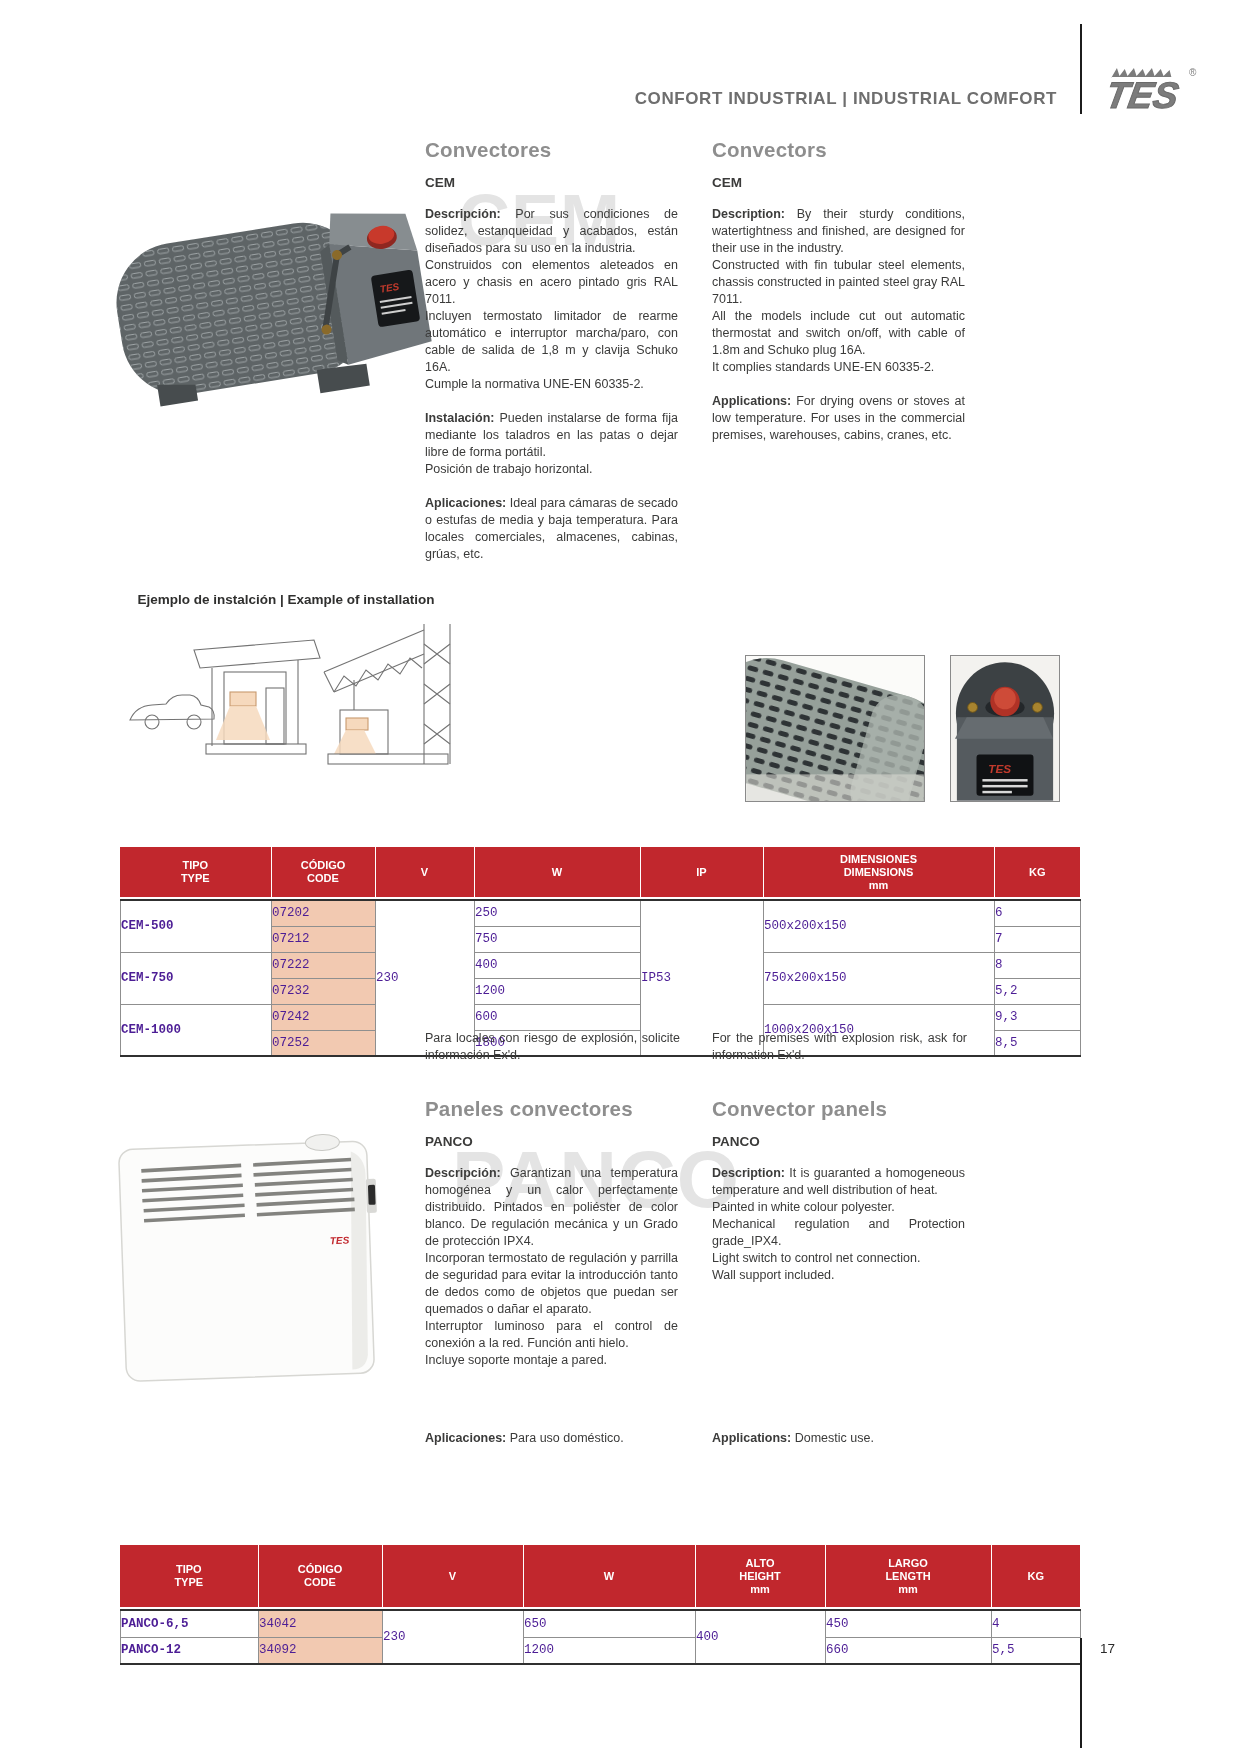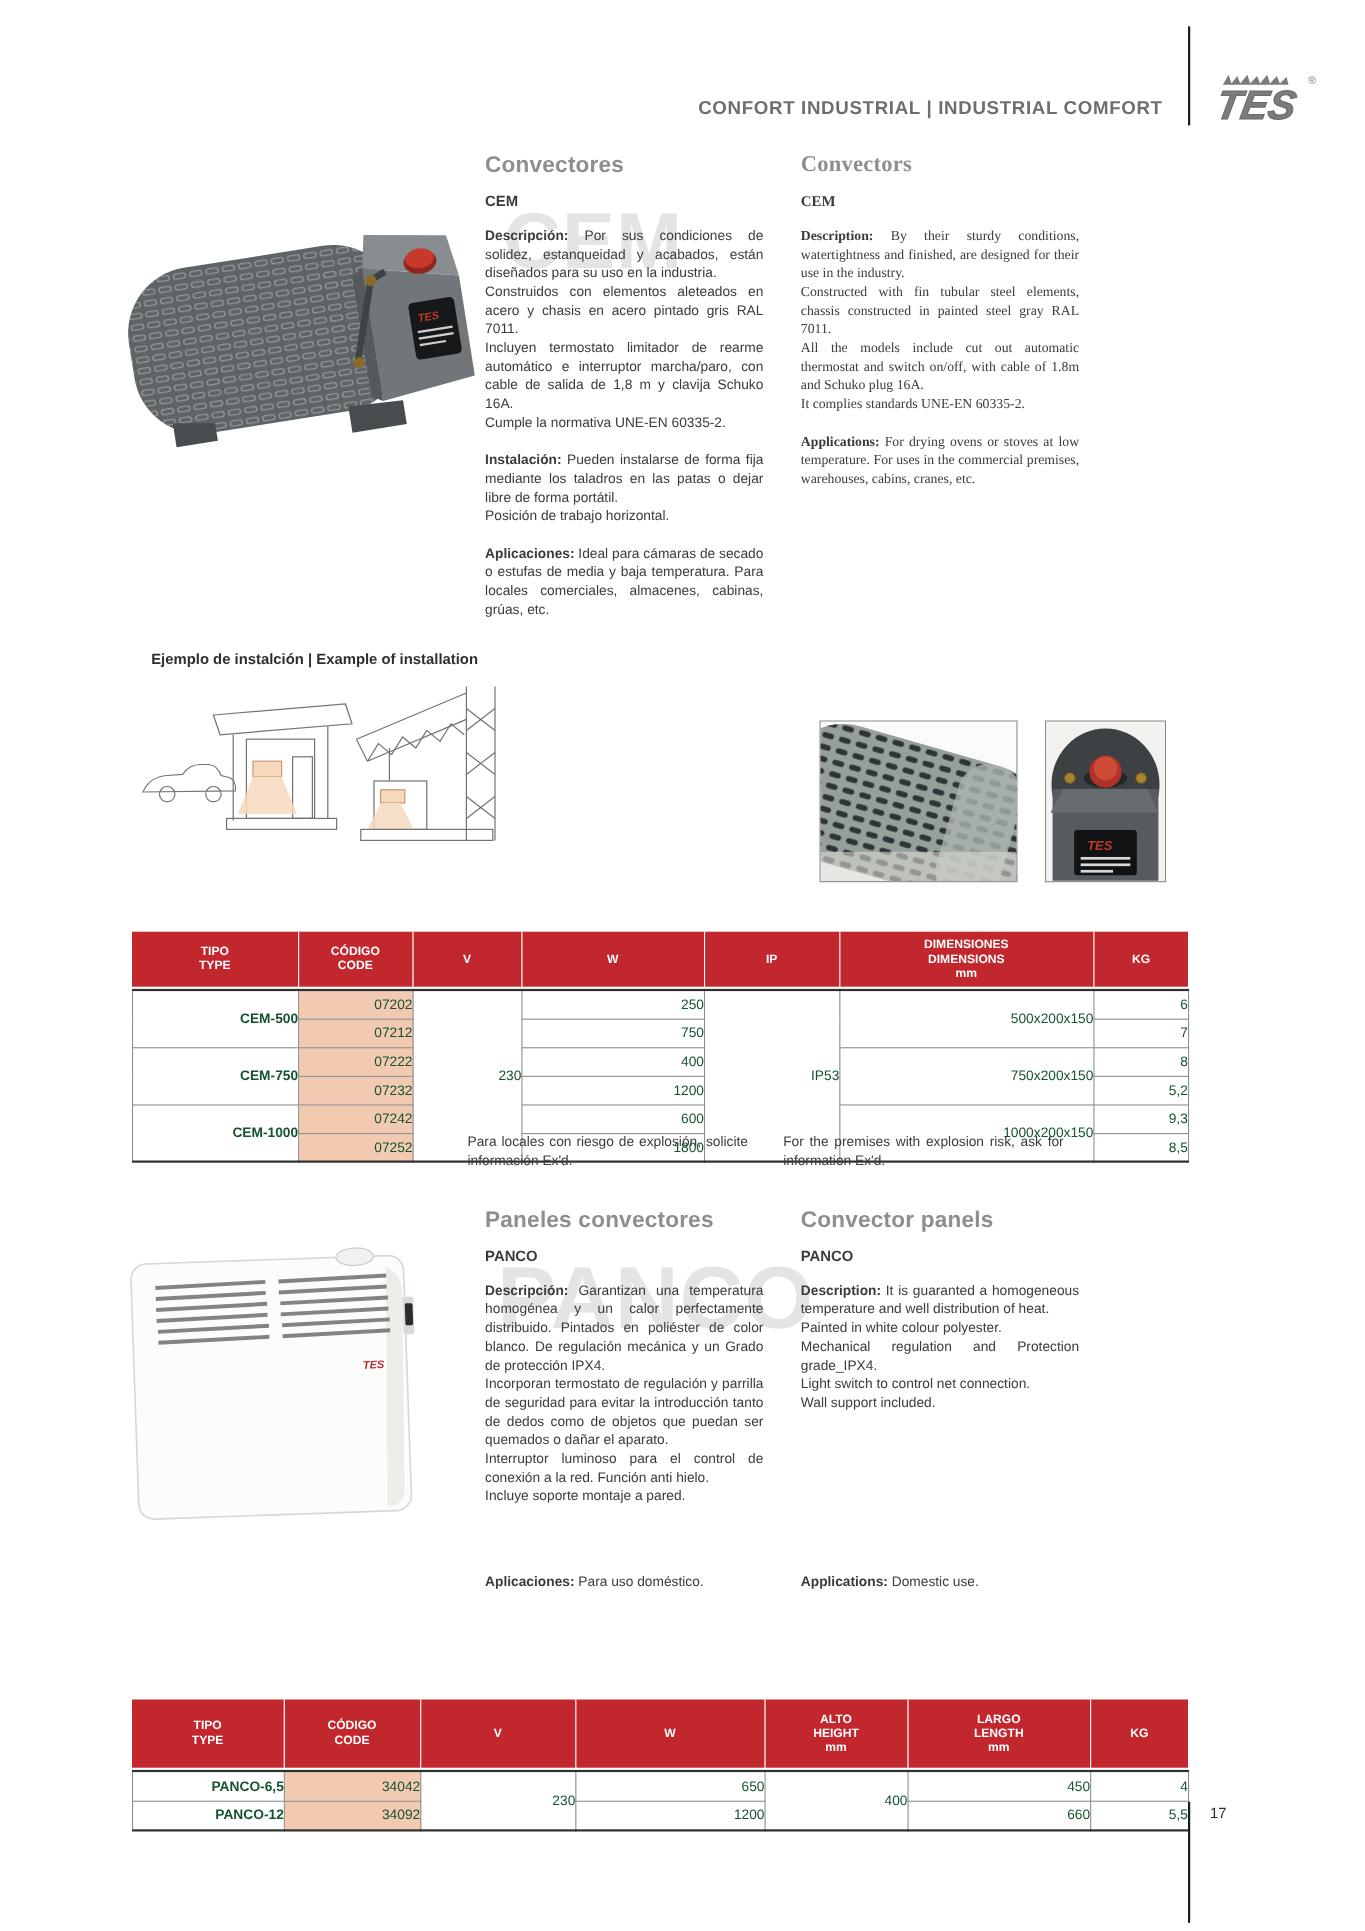--- a/index.html
+++ b/index.html
@@ -18,7 +18,7 @@
   .pagenum { left:1100px; top:1641px; font-size:13.5px; color:#2a2a2a; }
 
   
-  .col { width:253px; text-align:justify; font-size:12.5px; line-height:17px; z-index:2;margin-left:16px; }
+  .col { width:253px; text-align:justify; font-size:12.5px; line-height:17px; z-index:2; }
   .col-es { left:425px; }
   .col-en { left:712px; }
   .sec-title { font-size:20.5px; font-weight:bold; color:#8E8E8E; margin-bottom:16px; letter-spacing:.2px; }

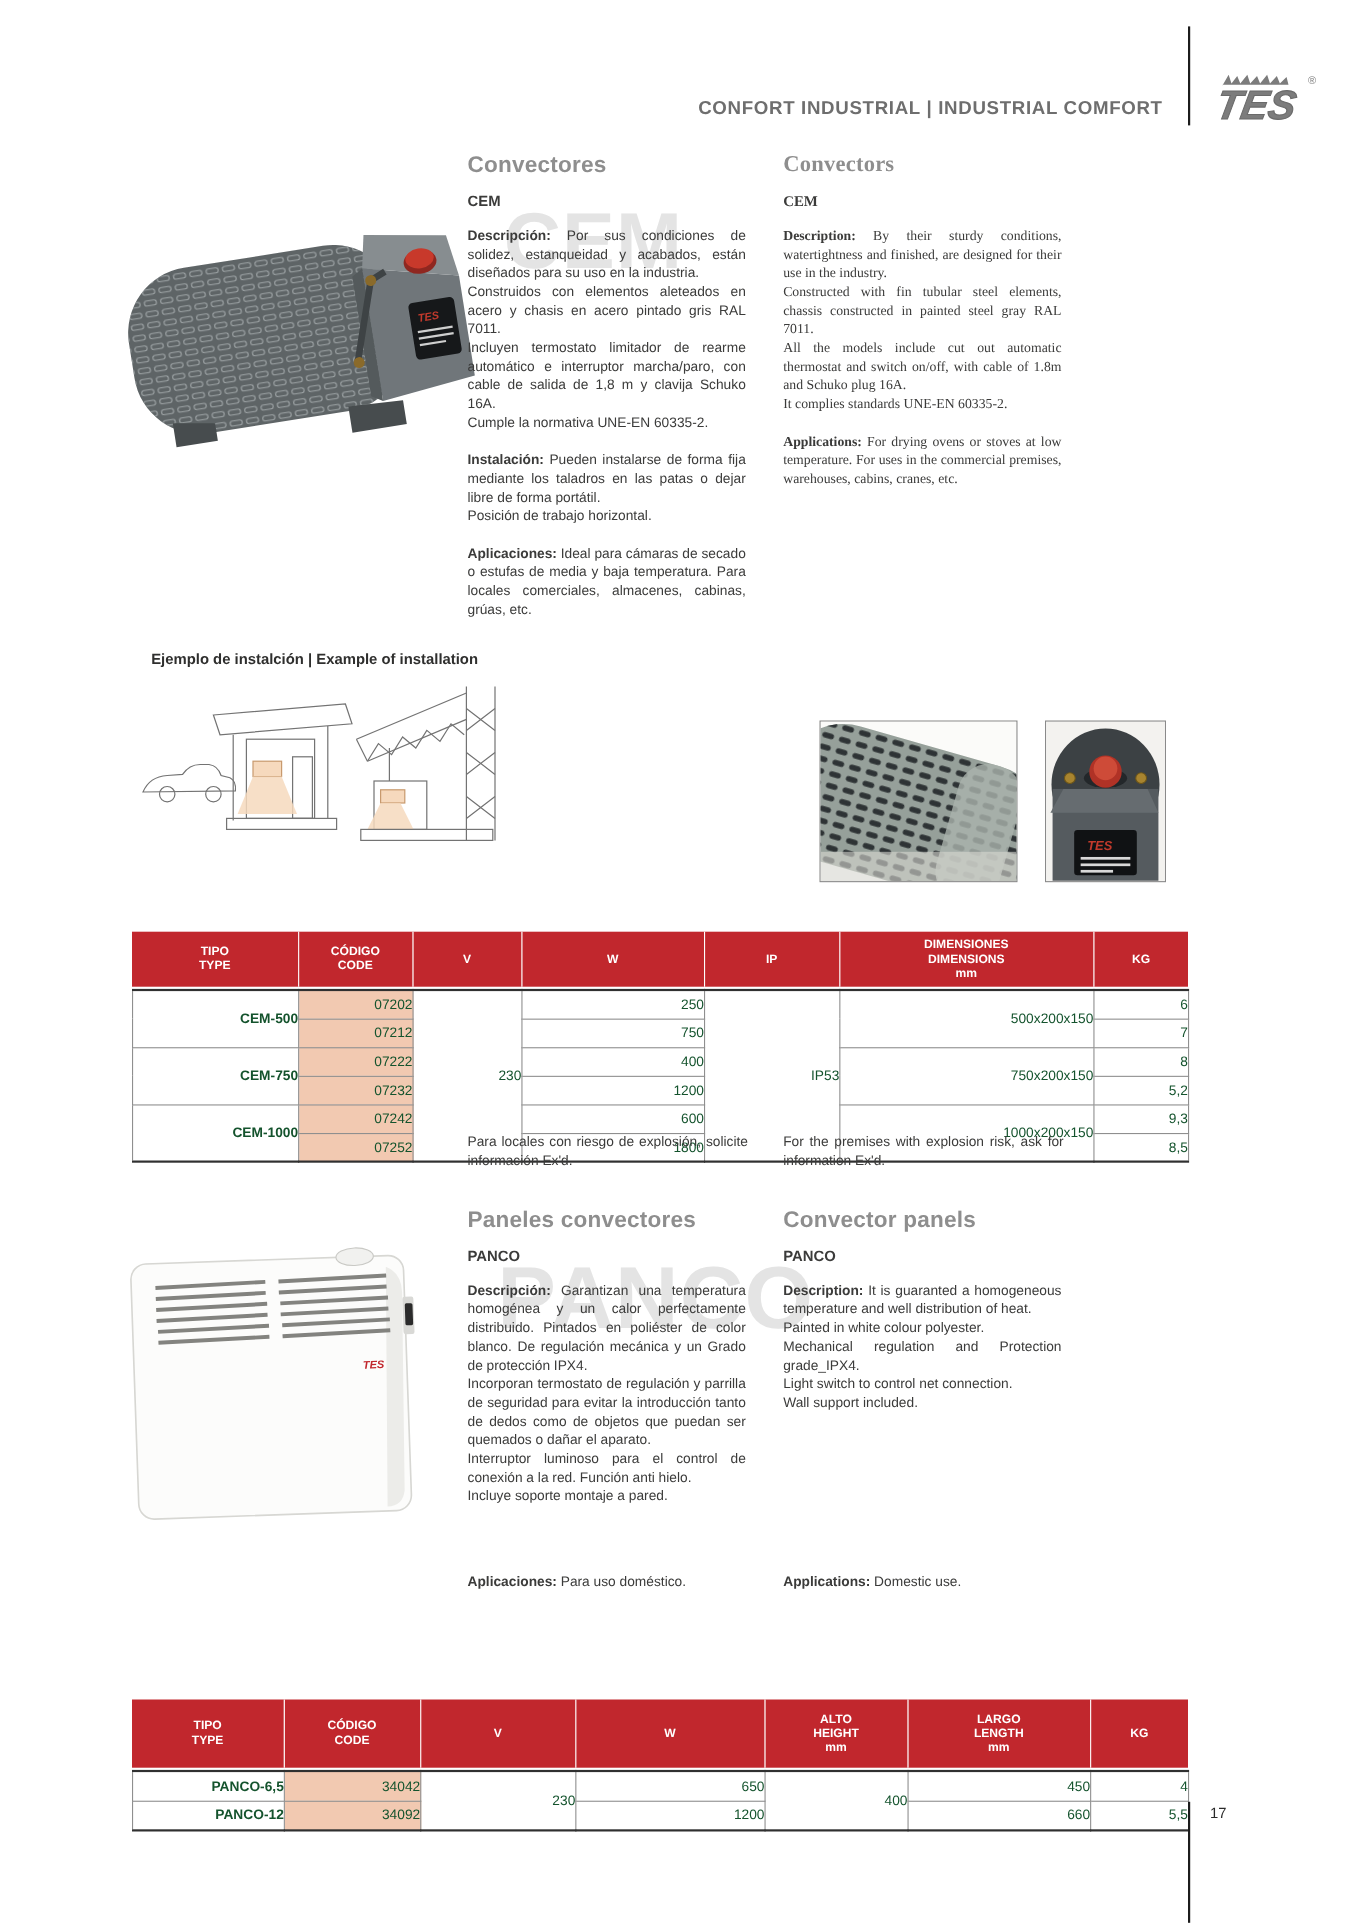--- a/index.html
+++ b/index.html
@@ -121,7 +121,7 @@
   </div>
 </div>
 
-<div class="abs col col-en" style="top:141px;font-family:Liberation Serif, serif;">
+<div class="abs col col-en" style="top:141px;">
   <div class="sec-title">Convectors</div>
   <div class="prod-label">CEM</div>
   <div class="pgroup">

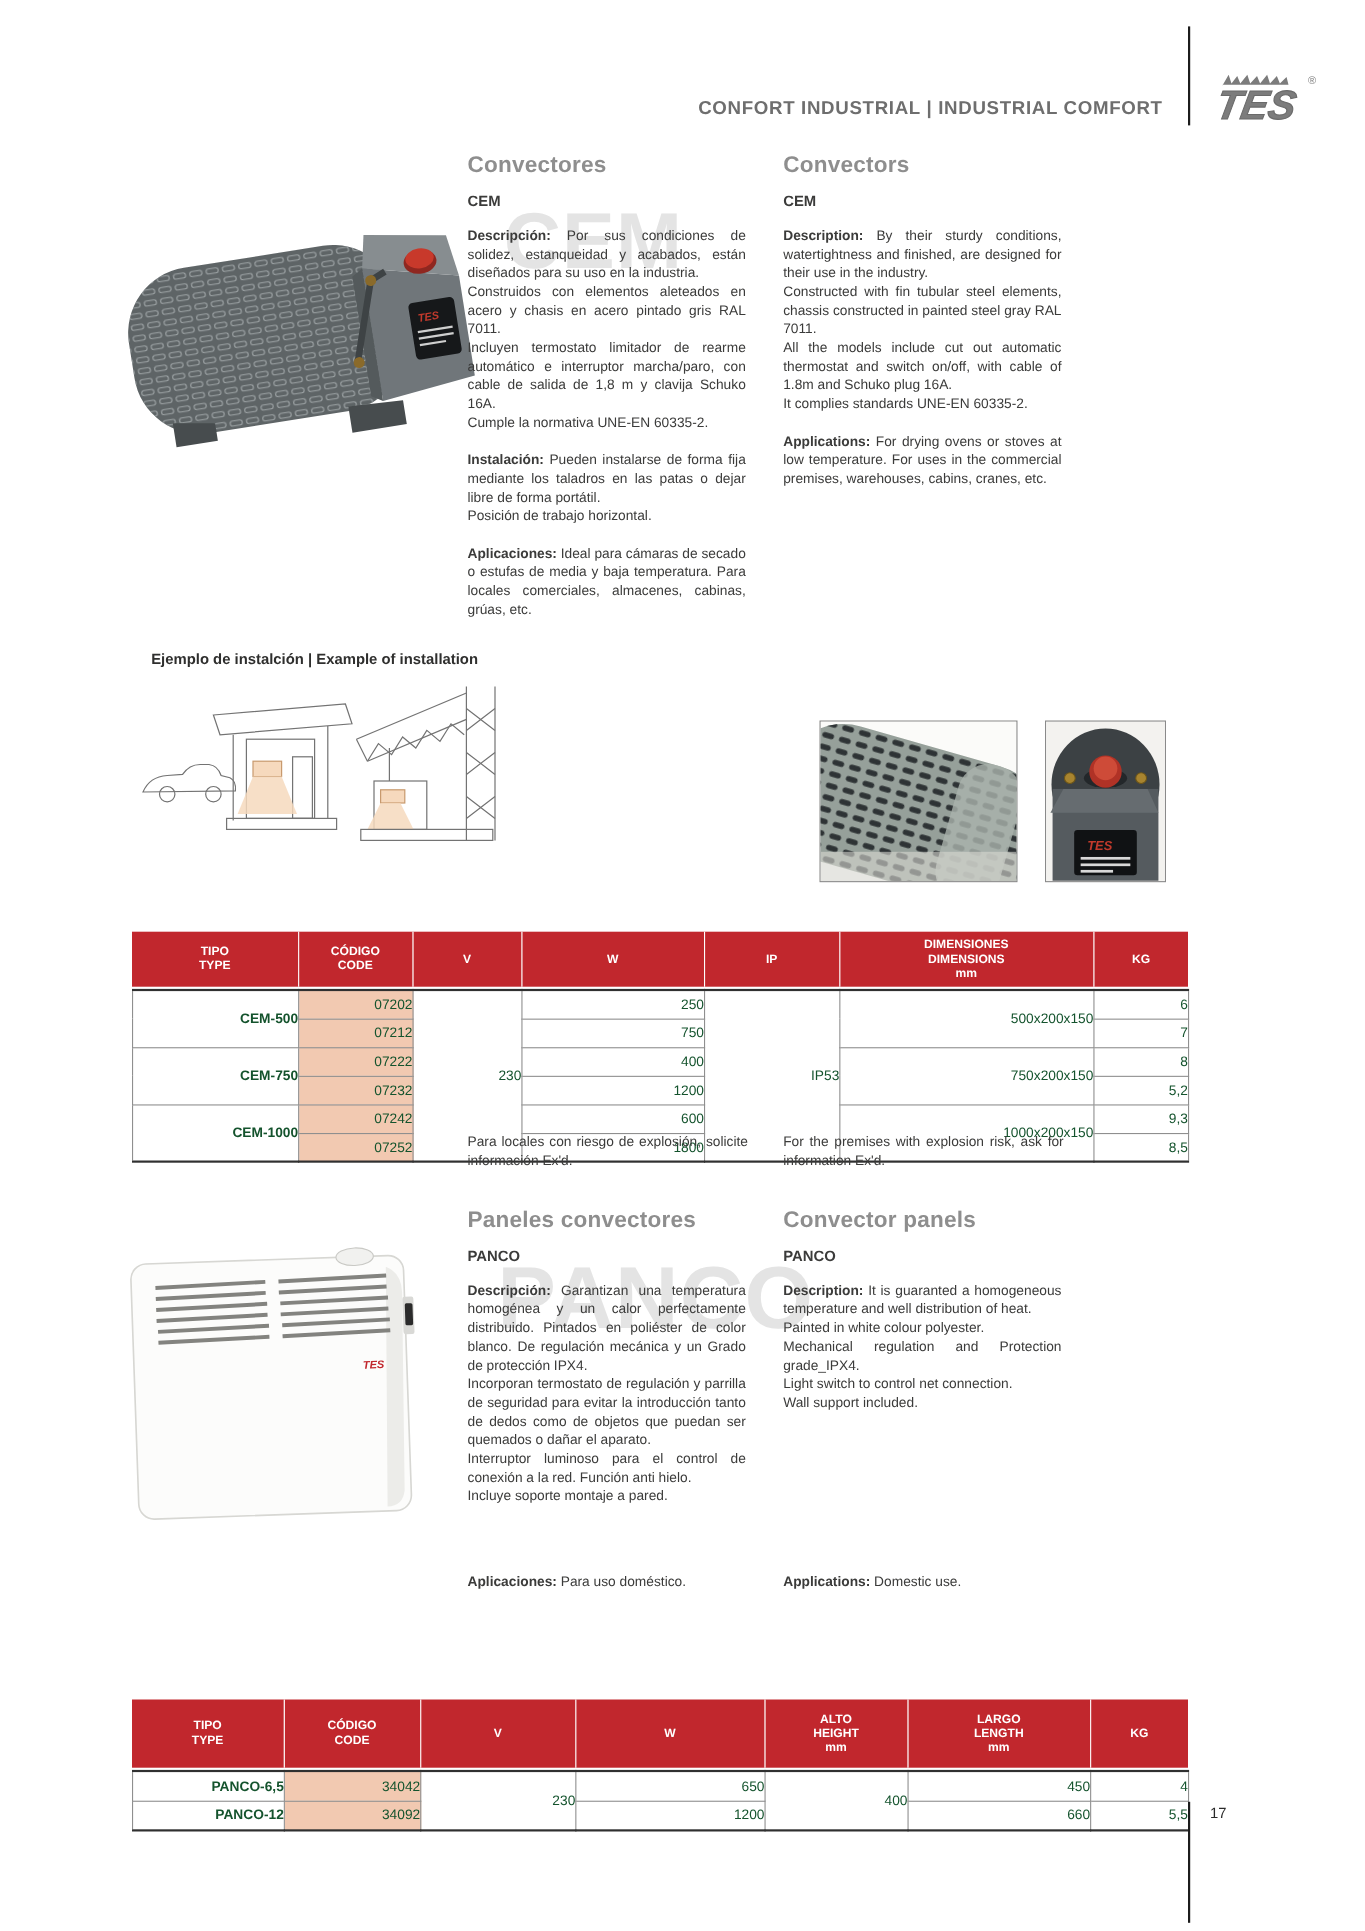--- a/index.html
+++ b/index.html
@@ -44,8 +44,8 @@
   .t2 .htable td { height:62px; }
   .btable { margin-top:2px; border-top:2.5px solid #303030; border-bottom:2.5px solid #303030; }
   .btable td {
-    border:1px solid #8F8F8F; text-align:right; vertical-align:middle;
-    font-size:12.5px; color:#14532d; background:#fff;
+    border:1px solid #8F8F8F; text-align:left; vertical-align:middle;
+    font-size:12.5px; color:#4c1d95; background:#fff;font-family:Liberation Mono, monospace;
   }
   .t1 .btable td { height:26px; }
   .t2 .btable td { height:27px; }

